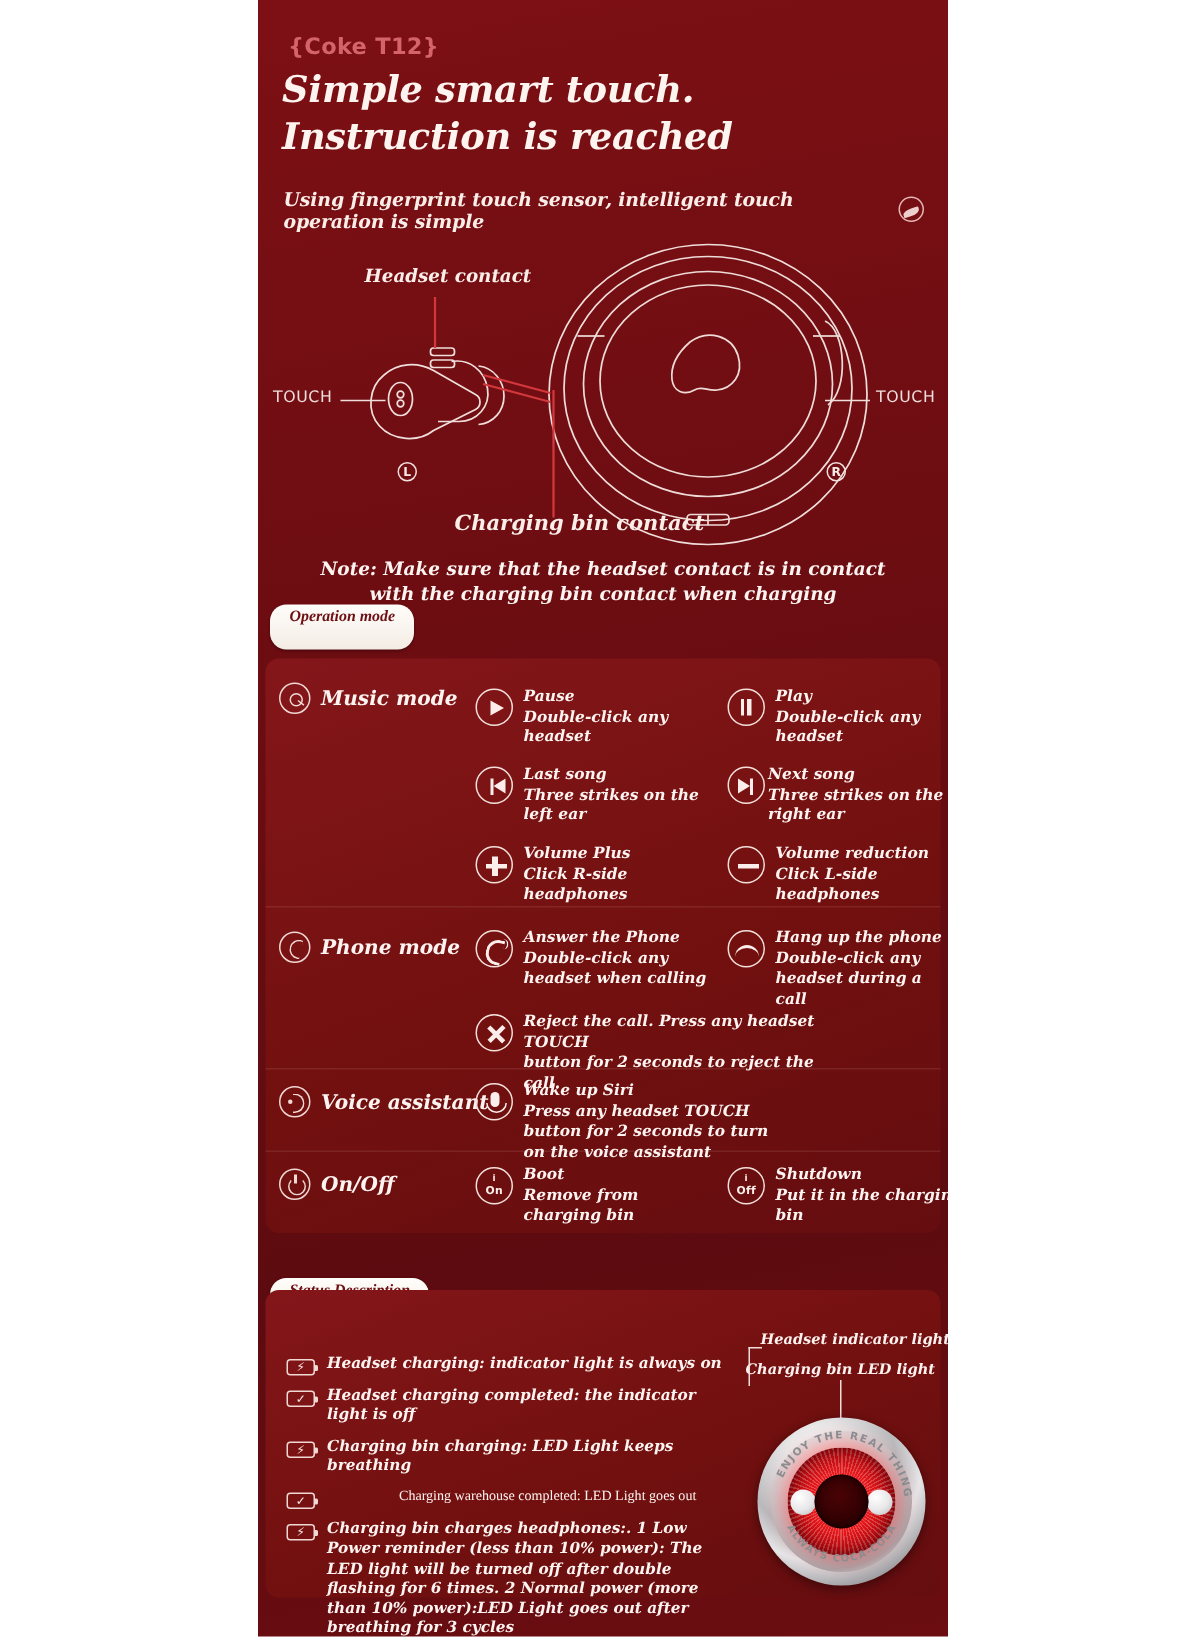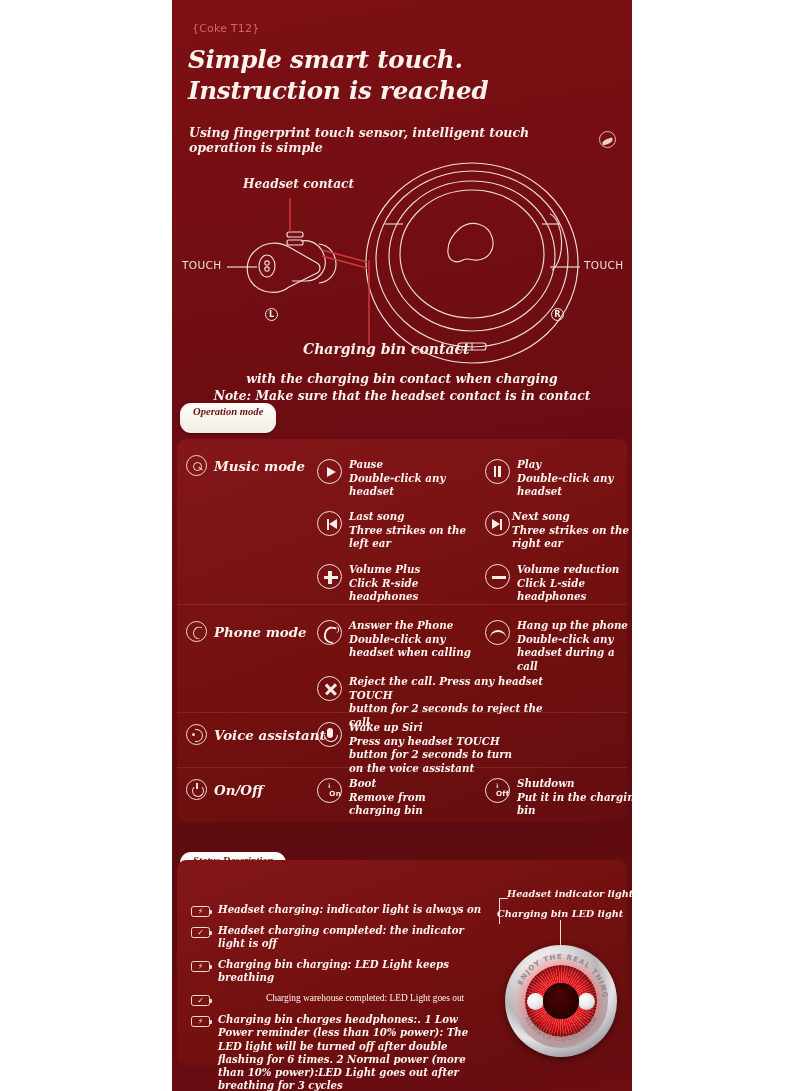--- a/index.html
+++ b/index.html
@@ -19,7 +19,7 @@
   .brand {
     position: absolute; left: 20px; top: 22px;
     font-family: "DejaVu Sans", sans-serif;
-    font-weight: normal; font-size: 11px;
+    font-weight: bold; font-size: 15px;
     color: #d4636a; letter-spacing: .2px;
   }
   .headline {

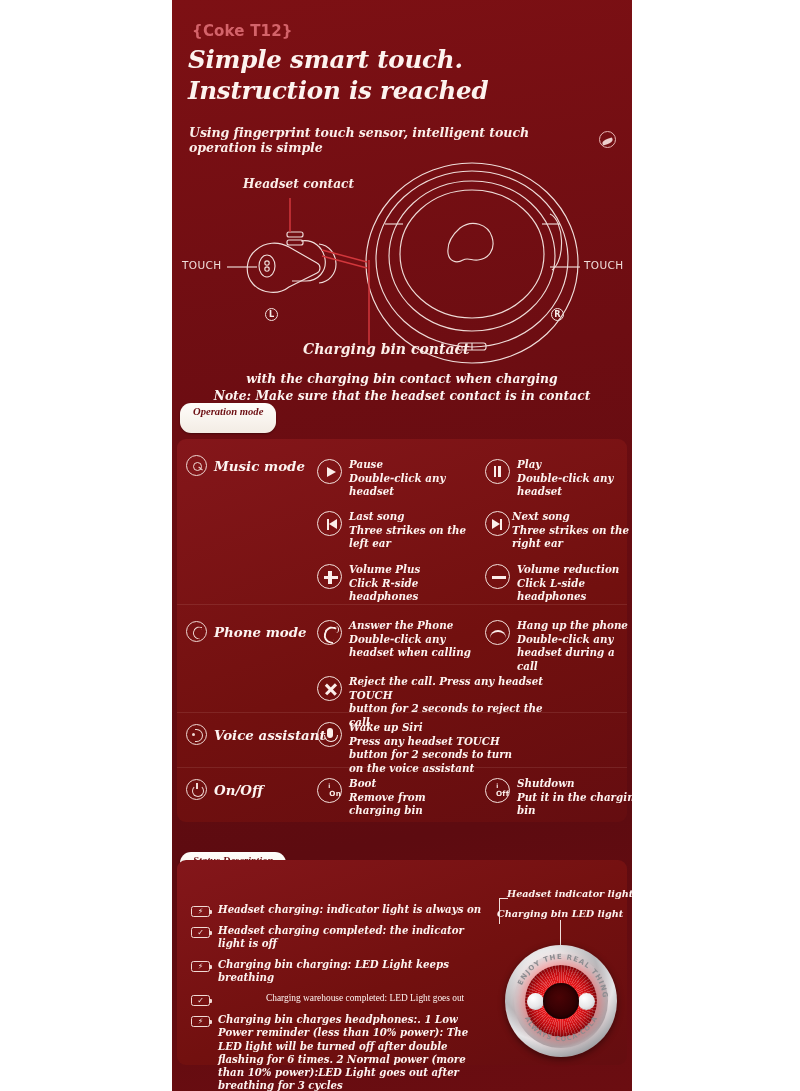--- a/index.html
+++ b/index.html
@@ -299,8 +299,8 @@
   </div>
 
   <div class="note">
+    <div>Note: Make sure that the headset contact is in contact</div>
     <div>with the charging bin contact when charging</div>
-    <div>Note: Make sure that the headset contact is in contact</div>
   </div>
 
   <div class="pill" id="pill-op">Operation mode</div>

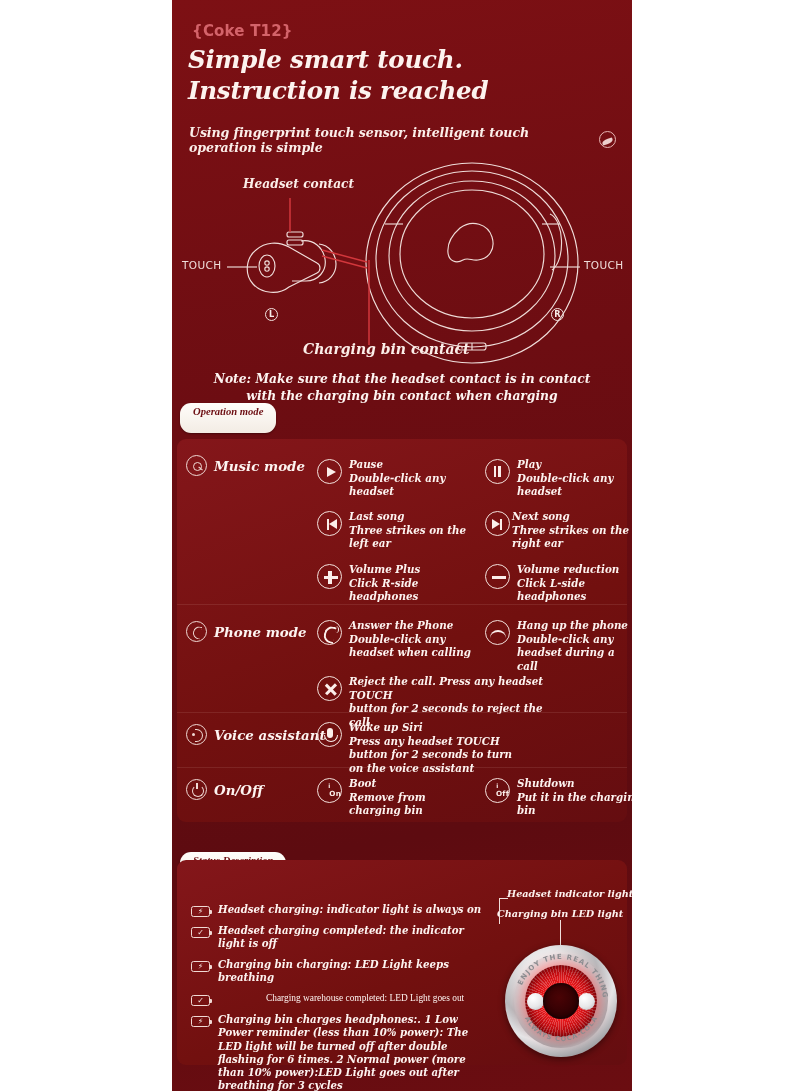--- a/index.html
+++ b/index.html
@@ -169,7 +169,7 @@
     padding-top: 4px; letter-spacing: .2px;
   }
   .g-txt b { display: block; font-size: 6px; font-weight: bold; }
-  .g-txt s { display: block; text-decoration: none; font-size: 7.2px; text-align: right; }
+  .g-txt s { display: block; text-decoration: none; font-size: 7.2px; }
 
   
   .st-list { position: absolute; left: 14px; top: 43px; width: 300px; }

